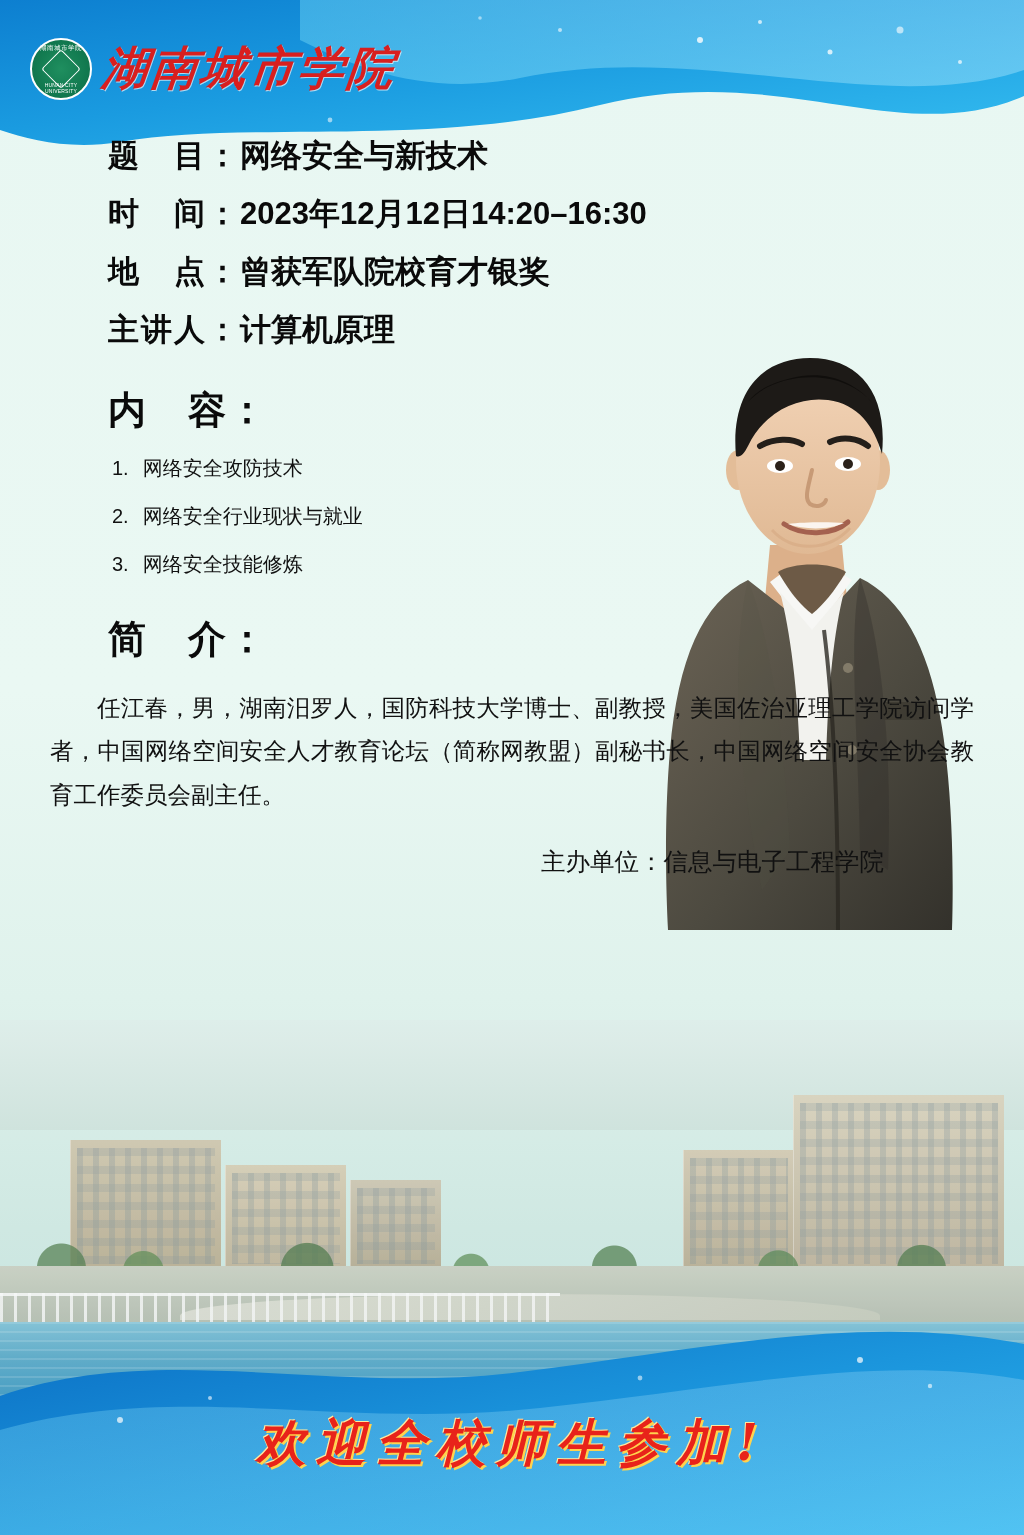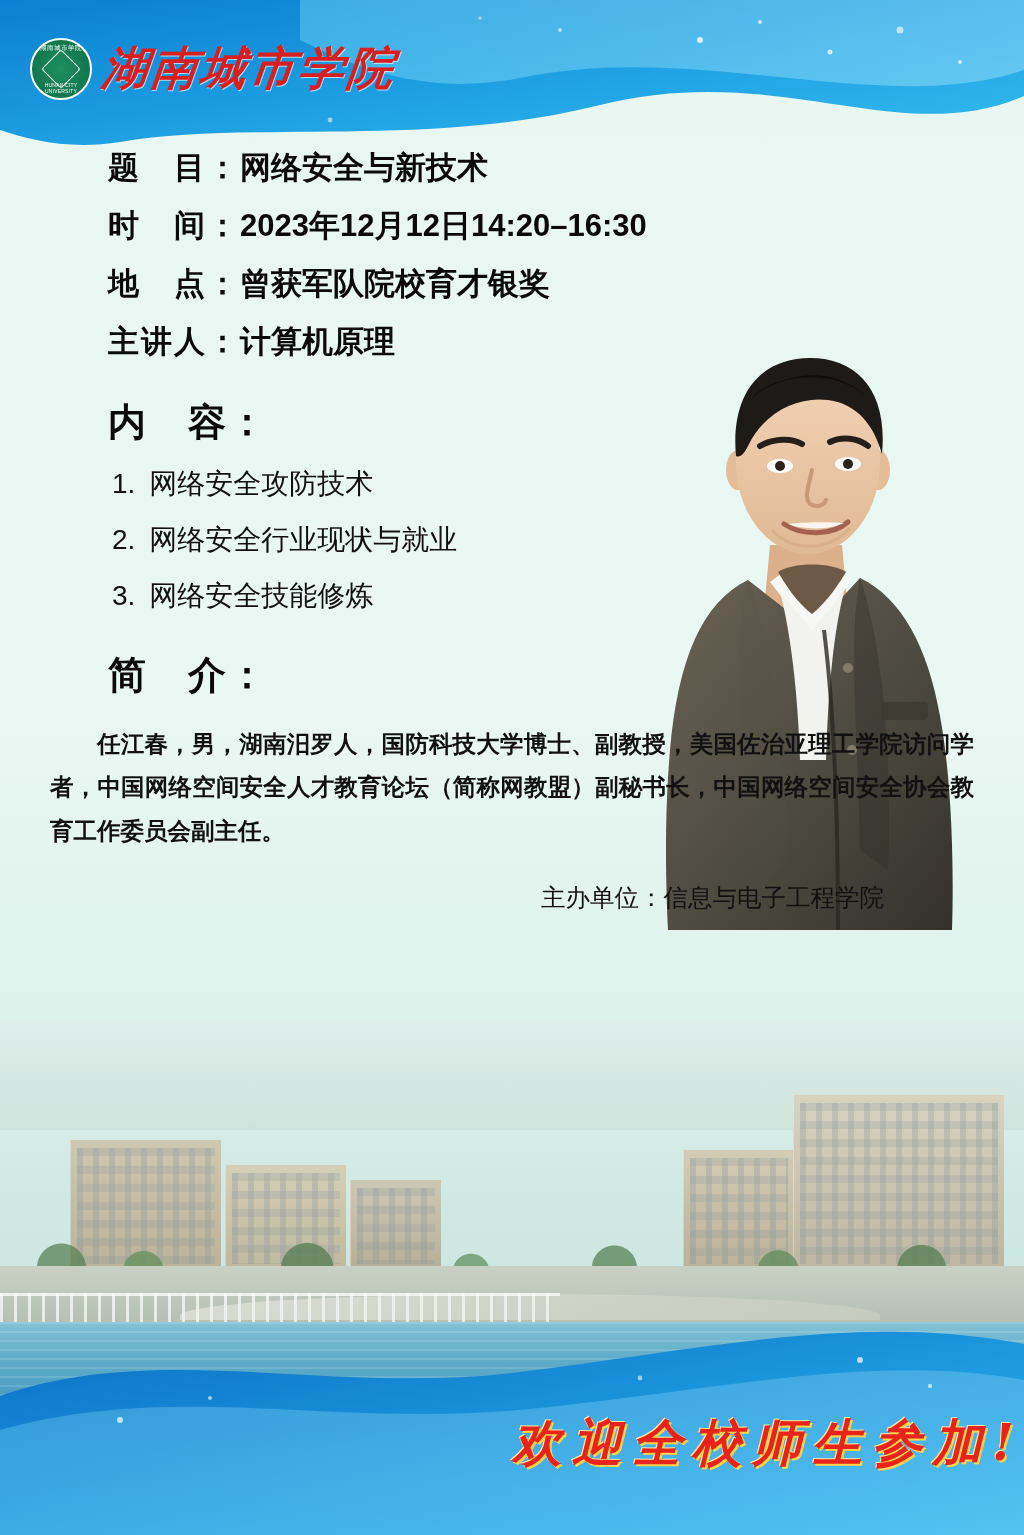--- a/index.html
+++ b/index.html
@@ -200,7 +200,7 @@
     color: #111;
   }
   .meta {
-    margin: 12px 0 0 108px;
+    margin: 0 0 0 108px;
   }
   .meta-row {
     font-size: 31px;

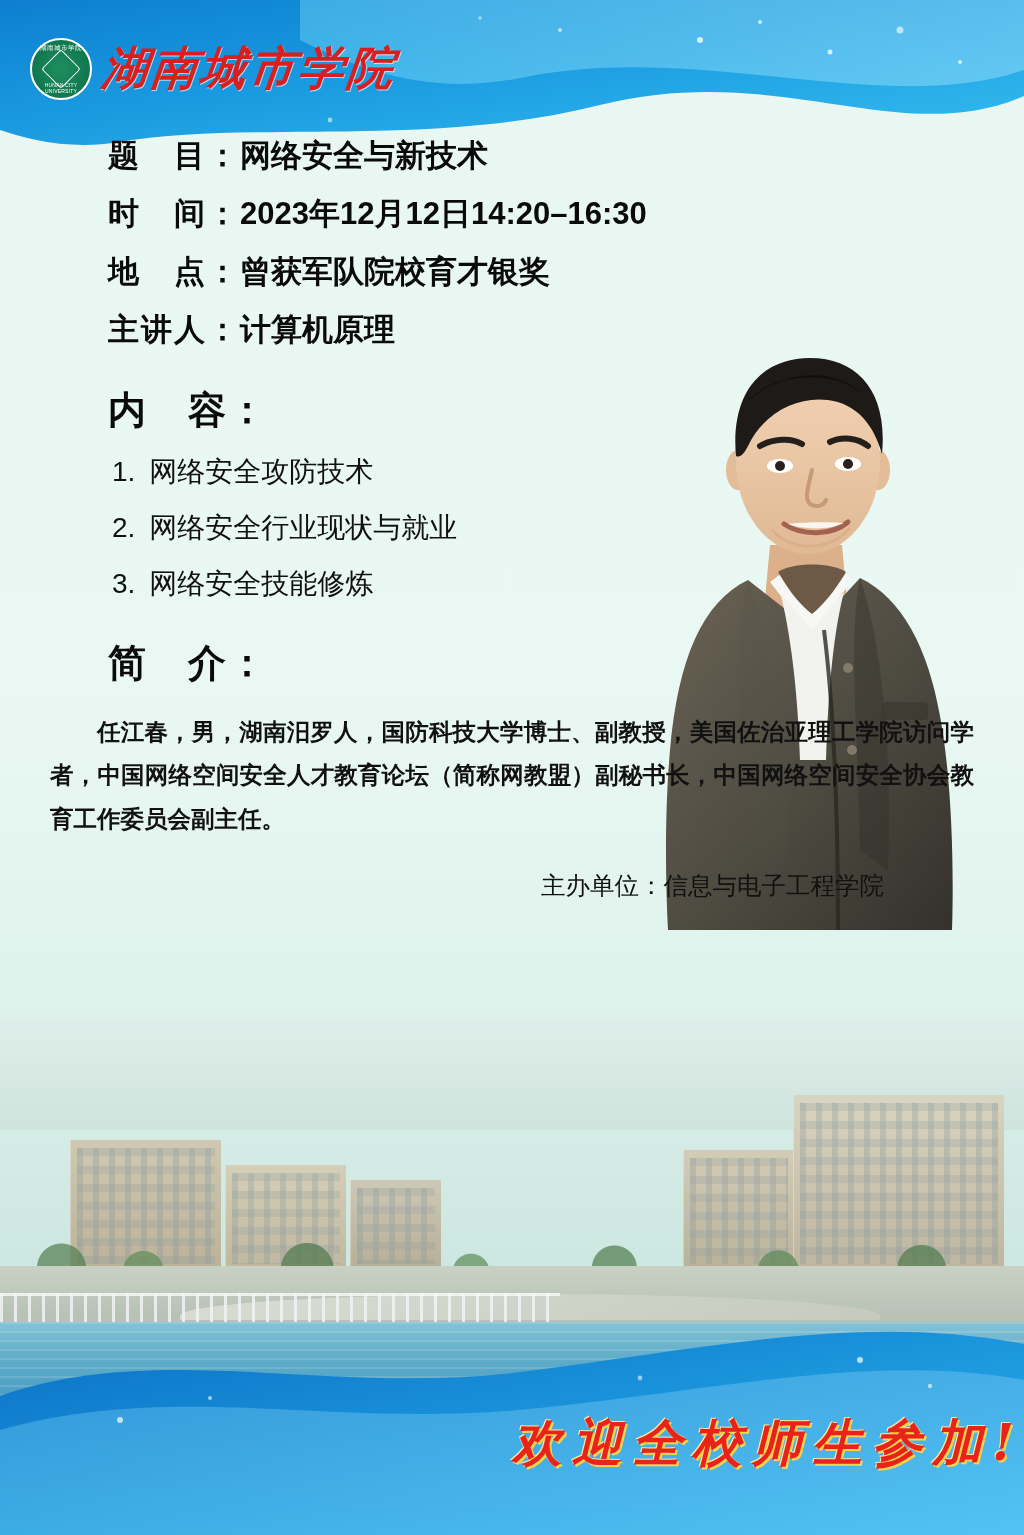--- a/index.html
+++ b/index.html
@@ -226,7 +226,7 @@
     margin-left: 112px;
   }
   .topic-item {
-    font-size: 28px;
+    font-size: 20px;
     line-height: 1.0;
     margin-bottom: 28px;
     color: #111;

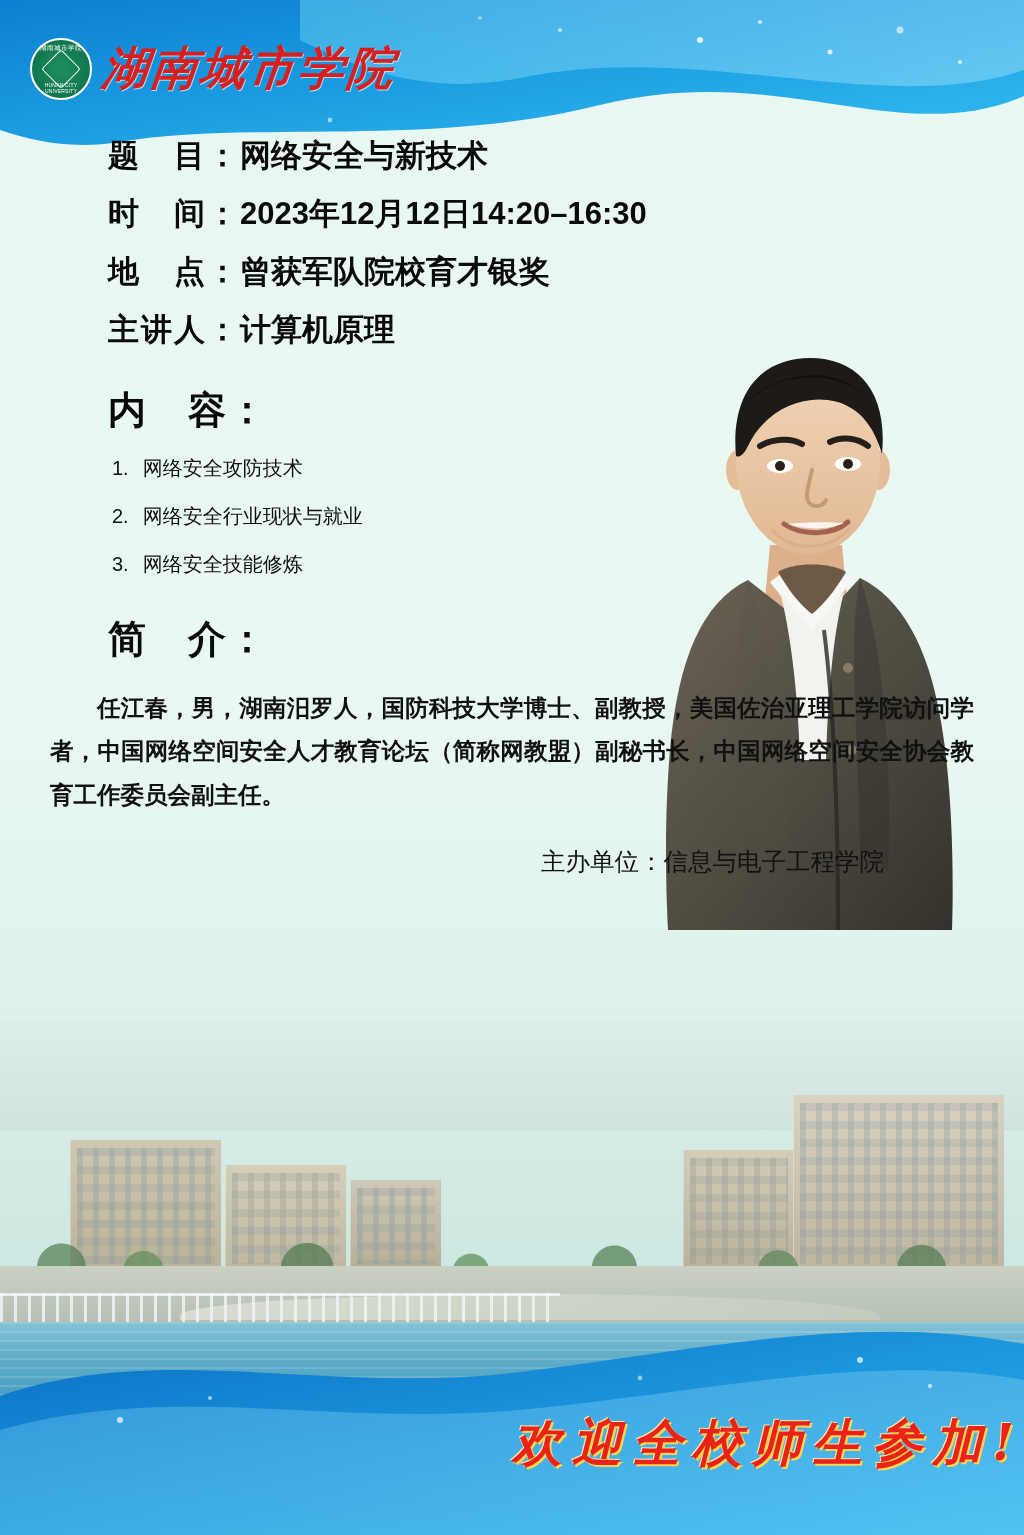--- a/index.html
+++ b/index.html
@@ -241,7 +241,7 @@
     color: #111;
     text-align: justify;
   }
-  .bio p { margin: 0 0 2px 0; font-weight: bold; }
+  .bio p { margin: 0 0 2px 0; }
   .bio p.indent { text-indent: 2em; }
   .bio-top {
     margin-right: 395px;

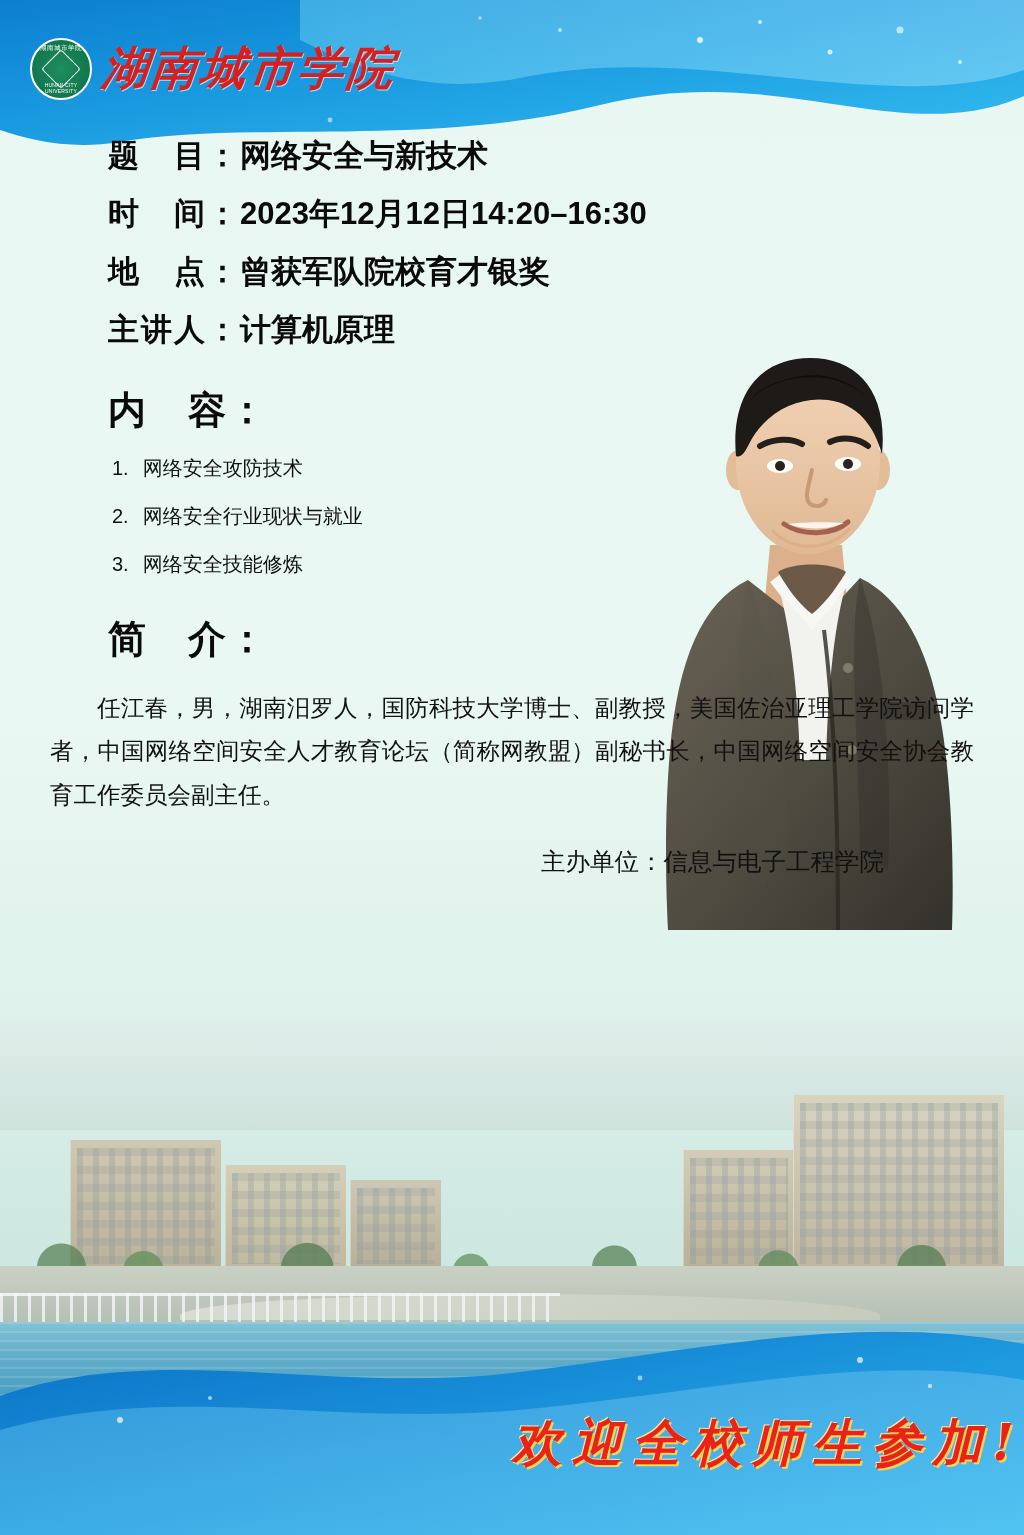--- a/index.html
+++ b/index.html
@@ -169,7 +169,7 @@
     position: absolute;
     left: 0; right: 0;
     bottom: 58px;
-    text-align: right;
+    text-align: center;
     z-index: 8;
     font-family: "DejaVu Serif", "Liberation Serif", serif;
     font-size: 50px;

